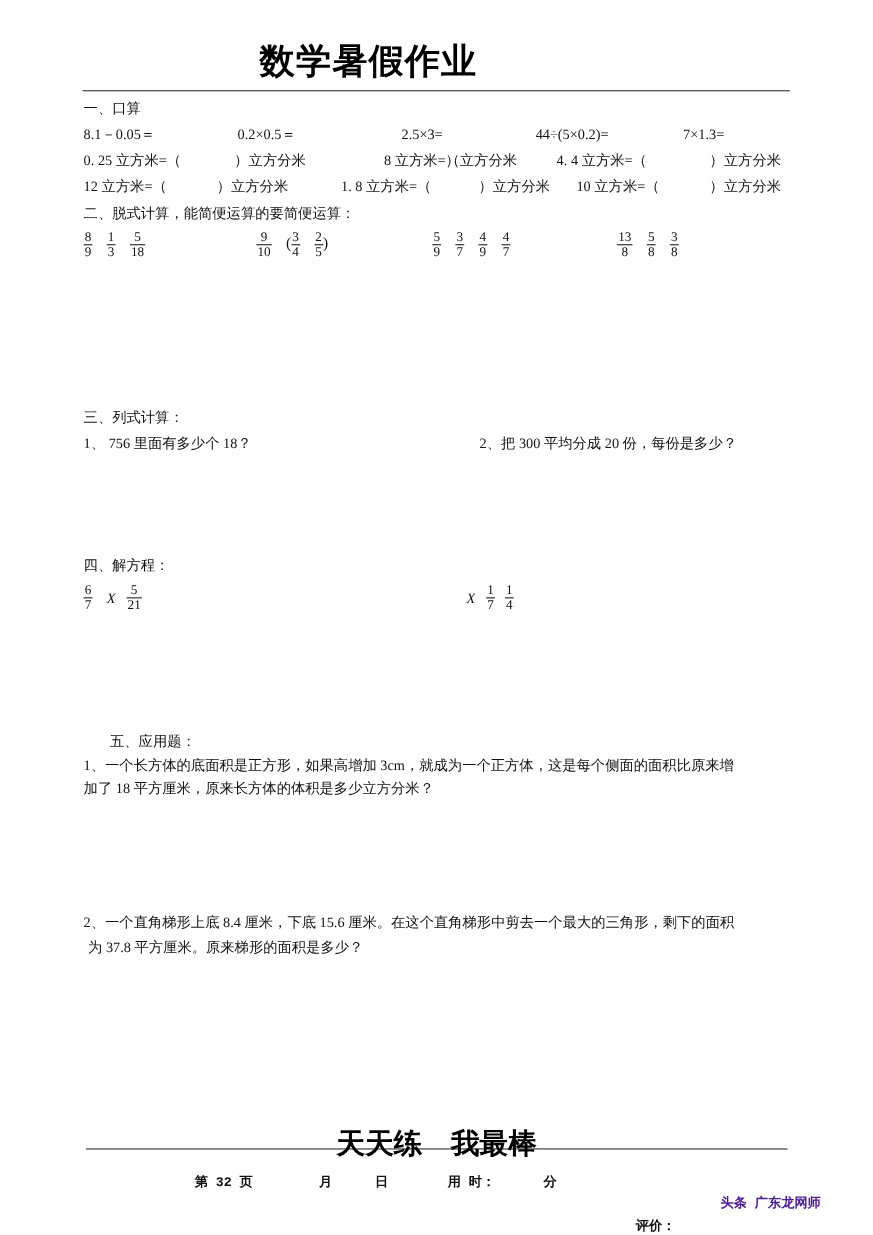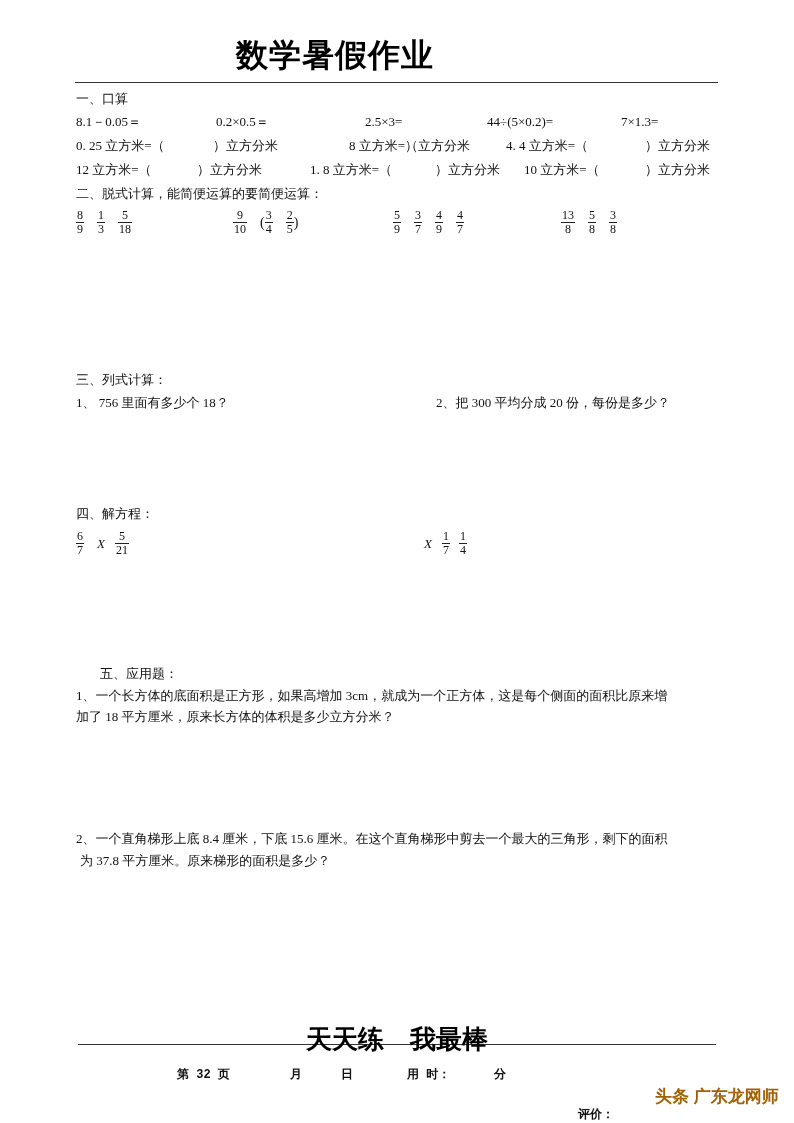--- a/index.html
+++ b/index.html
@@ -20,8 +20,8 @@
   .footer-title { left: 0; width: 794px; top: 1022px; text-align: center;
                   font-family: "DejaVu Sans", sans-serif; font-weight: bold; font-size: 26px; color: #000; }
   .footer-meta { top: 1066px; font-family: Liberation Mono, monospace; font-weight: bold; font-size: 12px; }
-  .watermark { left: 655px; top: 1085px; font-family: Liberation Sans, sans-serif; font-size: 17px;
-               color: #a16207; font-weight: bold; }
+  .watermark { left: 655px; top: 1085px; font-family: Liberation Mono, monospace; font-size: 12px;
+               color: #4c1d95; font-weight: bold; }
 </style>
 </head>
 <body>

